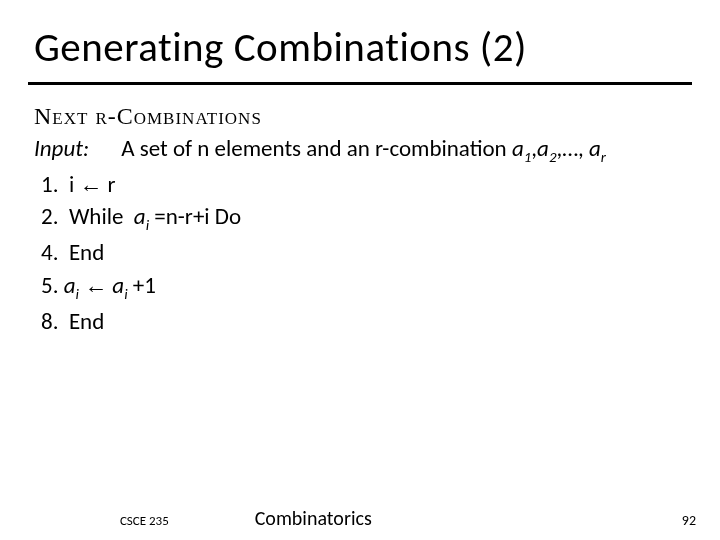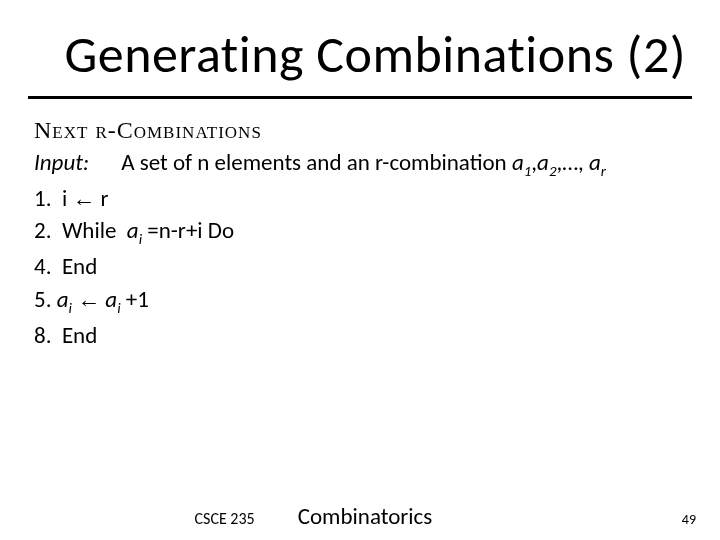--- a/index.html
+++ b/index.html
@@ -18,9 +18,9 @@
     padding: 22px 34px 0 34px;
   }
   .title {
-    font-size: 52px;
+    font-size: 41px;
     font-weight: 400;
-    text-align: right;
+    text-align: left;
     margin-bottom: 10px;
     letter-spacing: 0.5px;
   }

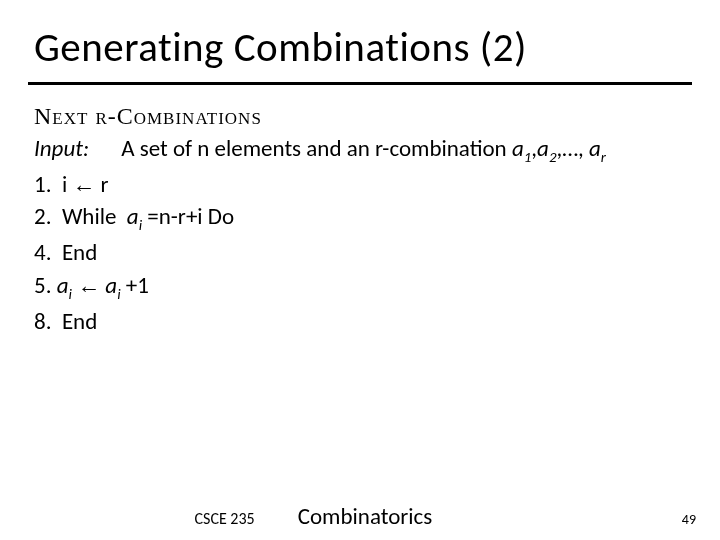--- a/index.html
+++ b/index.html
@@ -48,7 +48,7 @@
   .sub { font-size: 0.65em; vertical-align: sub; font-style: italic; }
   .it { font-style: italic; }
   .bold { font-weight: 400; }
-  .step { margin-left: 0; }
+  .step { margin-left: 7px; }
   .indent { display:inline-block; width: 56px; }
   .arrow { font-family: "Arial", sans-serif; }
   .footer {

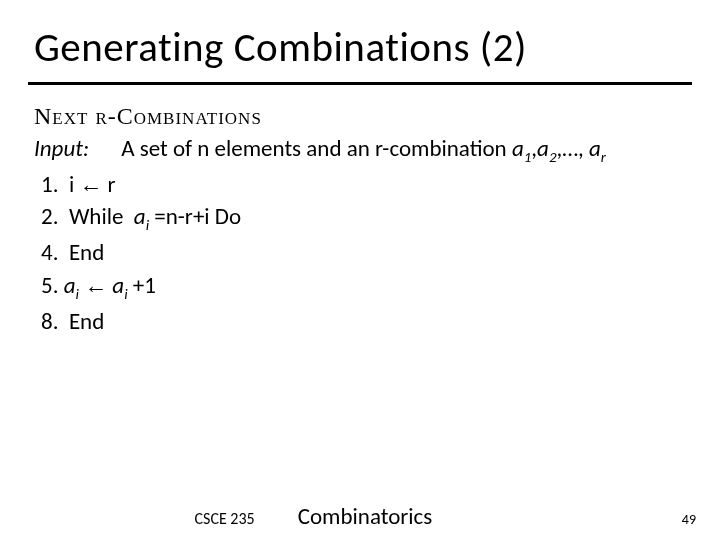--- a/index.html
+++ b/index.html
@@ -61,7 +61,7 @@
     align-items: baseline;
     font-size: 14px;
   }
-  .footer-left { flex: 1; text-align: right; font-size: 16px; }
+  .footer-left { flex: 1; text-align: center; font-size: 13px; }
   .footer-center { flex: 1; text-align: center; font-size: 23px; }
   .footer-right { flex: 1; text-align: right; font-size: 14px; }
 </style>

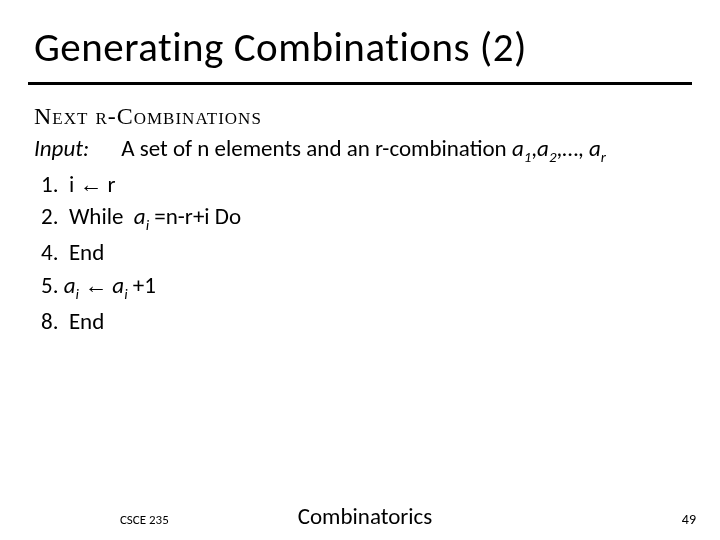--- a/index.html
+++ b/index.html
@@ -62,7 +62,7 @@
     font-size: 14px;
   }
   .footer-left { flex: 1; text-align: center; font-size: 13px; }
-  .footer-center { flex: 1; text-align: center; font-size: 23px; }
+  .footer-center { flex: 1; text-align: left; font-size: 20px; }
   .footer-right { flex: 1; text-align: right; font-size: 14px; }
 </style>
 </head>

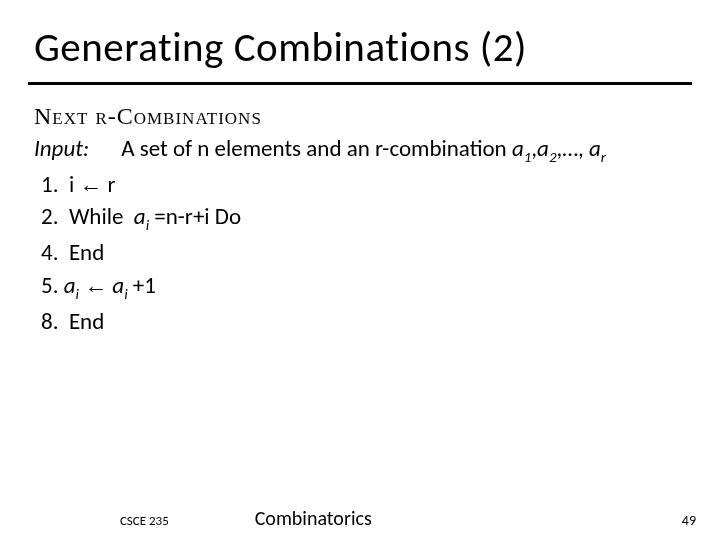--- a/index.html
+++ b/index.html
@@ -111,7 +111,7 @@
 <div class="footer">
   <div class="footer-left">CSCE 235</div>
   <div class="footer-center">Combinatorics</div>
-  <div class="footer-right">49</div>
+  <div class="footer-right">92</div>
 </div>
 
 </body></html>

